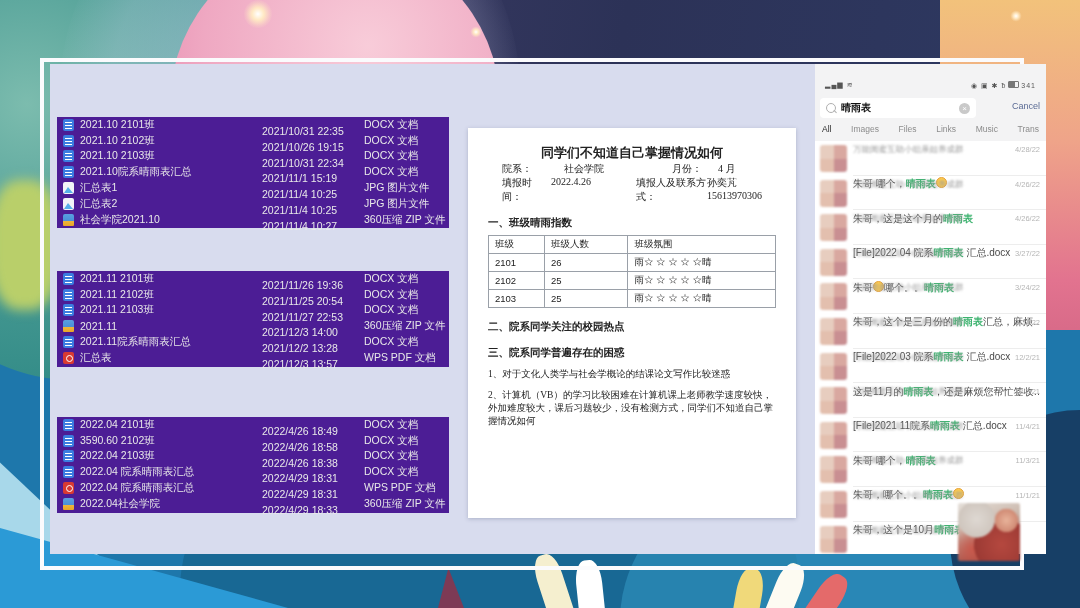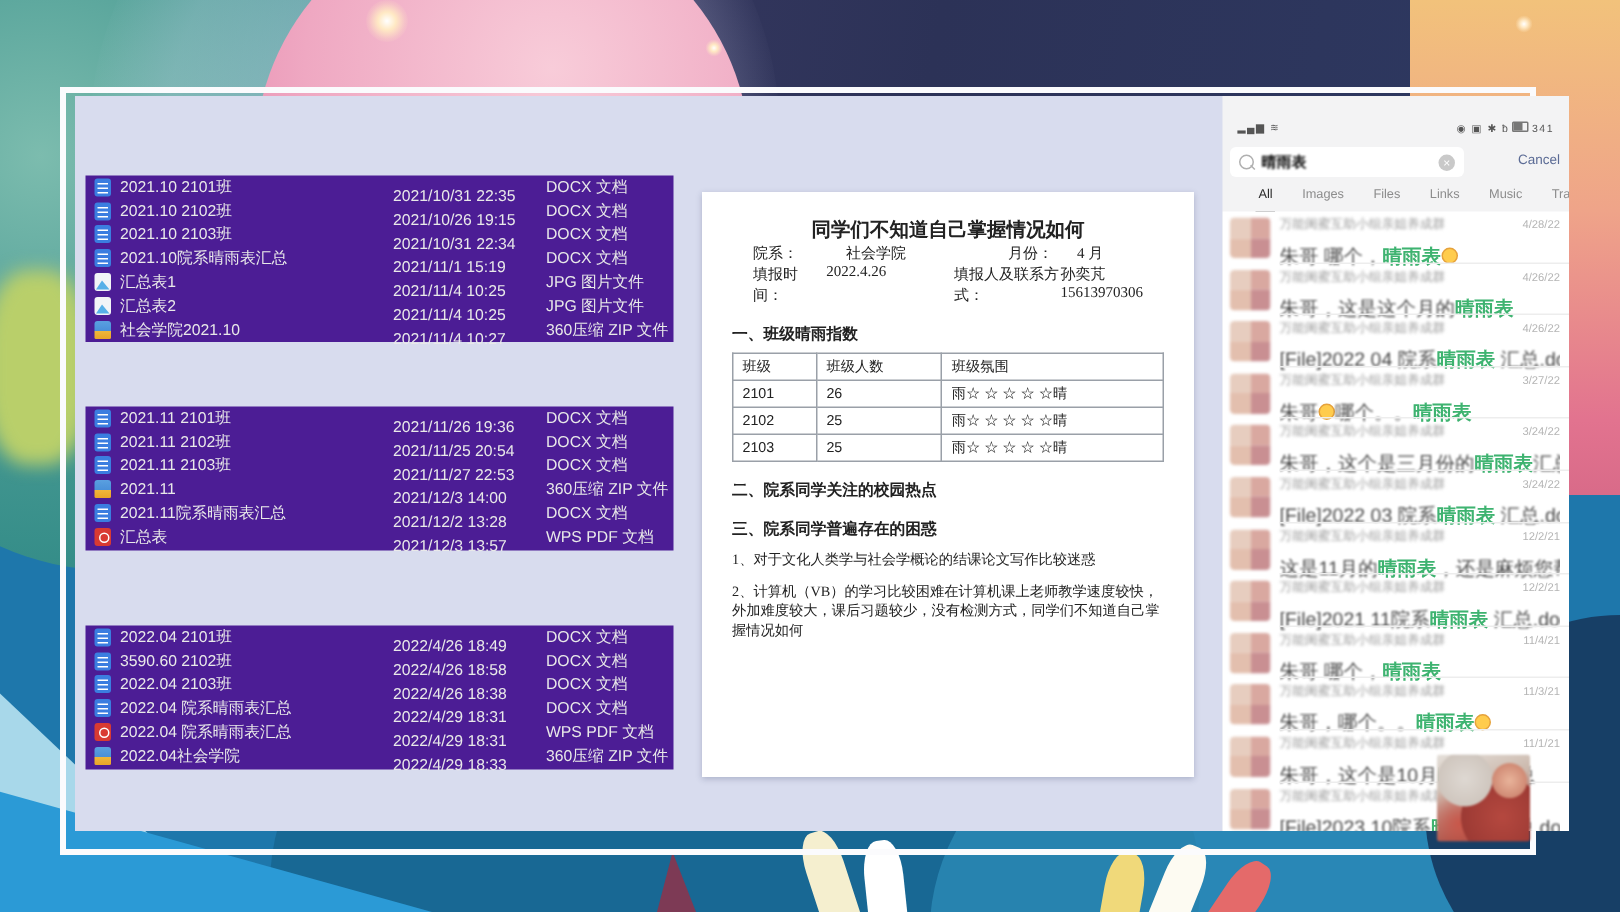--- a/index.html
+++ b/index.html
@@ -82,7 +82,7 @@
   .query{font-size:10px;font-weight:bold;color:#111;margin-left:5px;flex:1;filter:blur(.6px);}
   .clear{width:11px;height:11px;border-radius:50%;background:#c9c9c9;color:#fff;font-size:8px;line-height:11px;text-align:center;flex:none;}
   .cancel{position:absolute;right:6px;top:4px;font-size:9px;color:#5b6b95;}
-  .tabsrow{position:absolute;left:17px;top:58px;width:100%;height:18px;display:flex;
+  .tabsrow{position:absolute;left:0;top:58px;width:100%;height:18px;display:flex;
        padding:0 7px;box-sizing:border-box;justify-content:space-between;font-size:8.5px;color:#8c8c8c;}
   .tab{position:relative;padding-top:2px;white-space:nowrap;}
   .tab.active{color:#2a2a2a;}

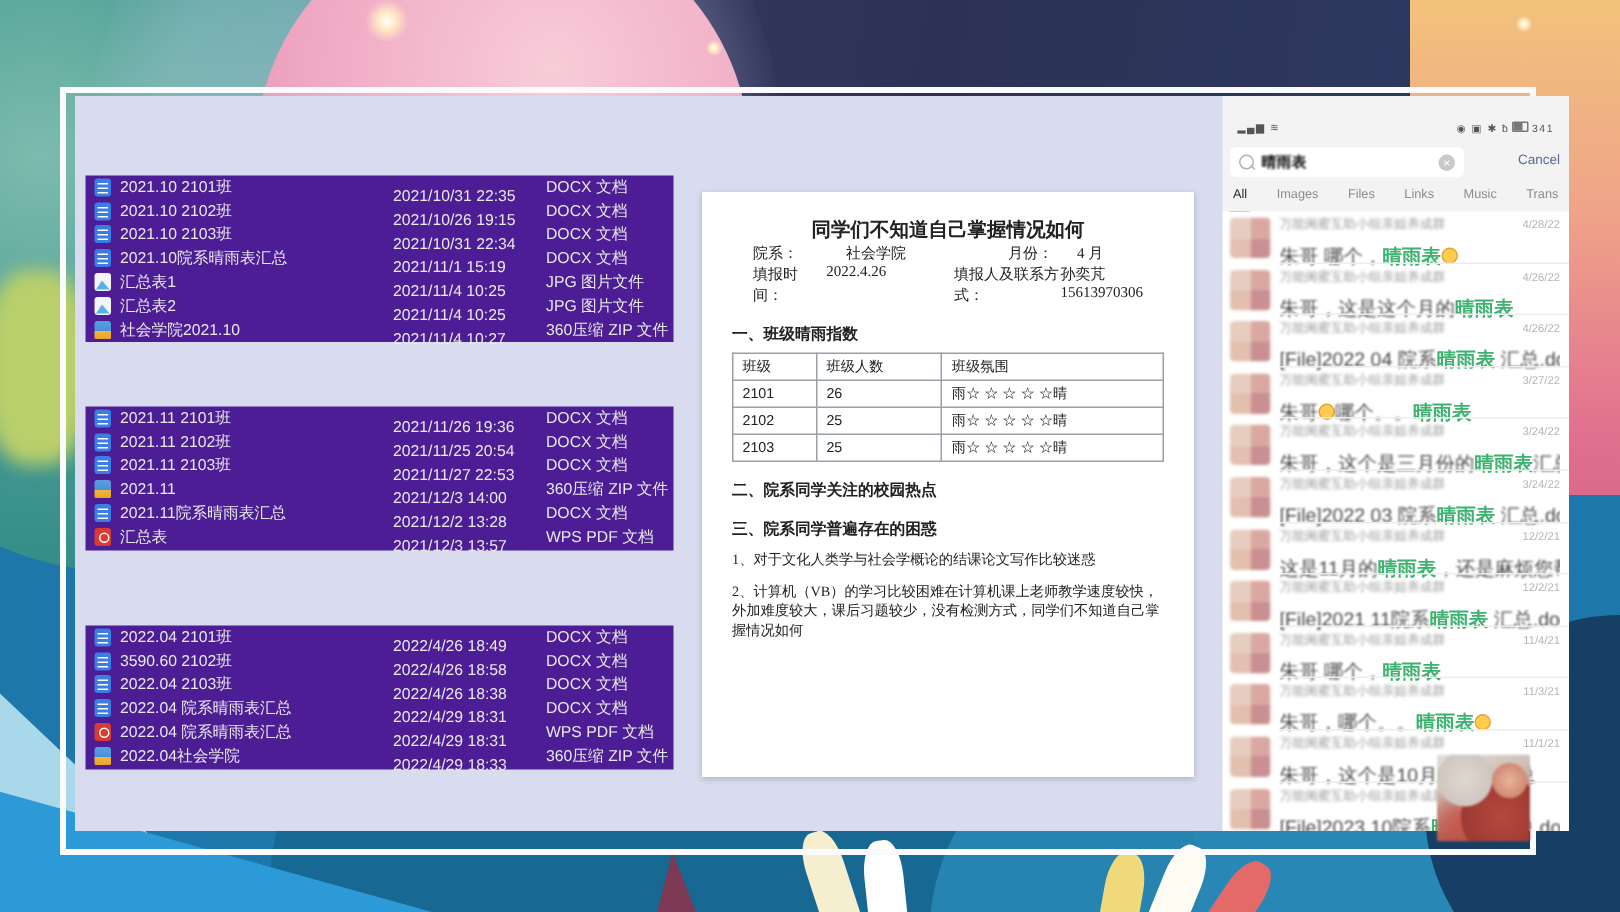--- a/index.html
+++ b/index.html
@@ -96,7 +96,7 @@
   .chat-line1{display:flex;justify-content:space-between;align-items:baseline;}
   .chat-title{font-size:8.5px;color:#9a9a9a;filter:blur(1px);white-space:nowrap;overflow:hidden;max-width:118px;}
   .chat-date{font-size:7.5px;color:#b5b5b5;flex:none;}
-  .chat-snippet{font-size:13px;margin-top:6px;white-space:nowrap;overflow:hidden;color:#4a4a4a;}
+  .chat-snippet{font-size:10px;margin-top:21px;white-space:nowrap;overflow:hidden;color:#4a4a4a;}
   .seg{filter:blur(.7px);}
   .seg.hl{color:#3eb370;filter:none;font-weight:bold;}
   .emoji-dot{display:inline-block;width:9px;height:9px;border-radius:50%;background:#ffcc4d;

